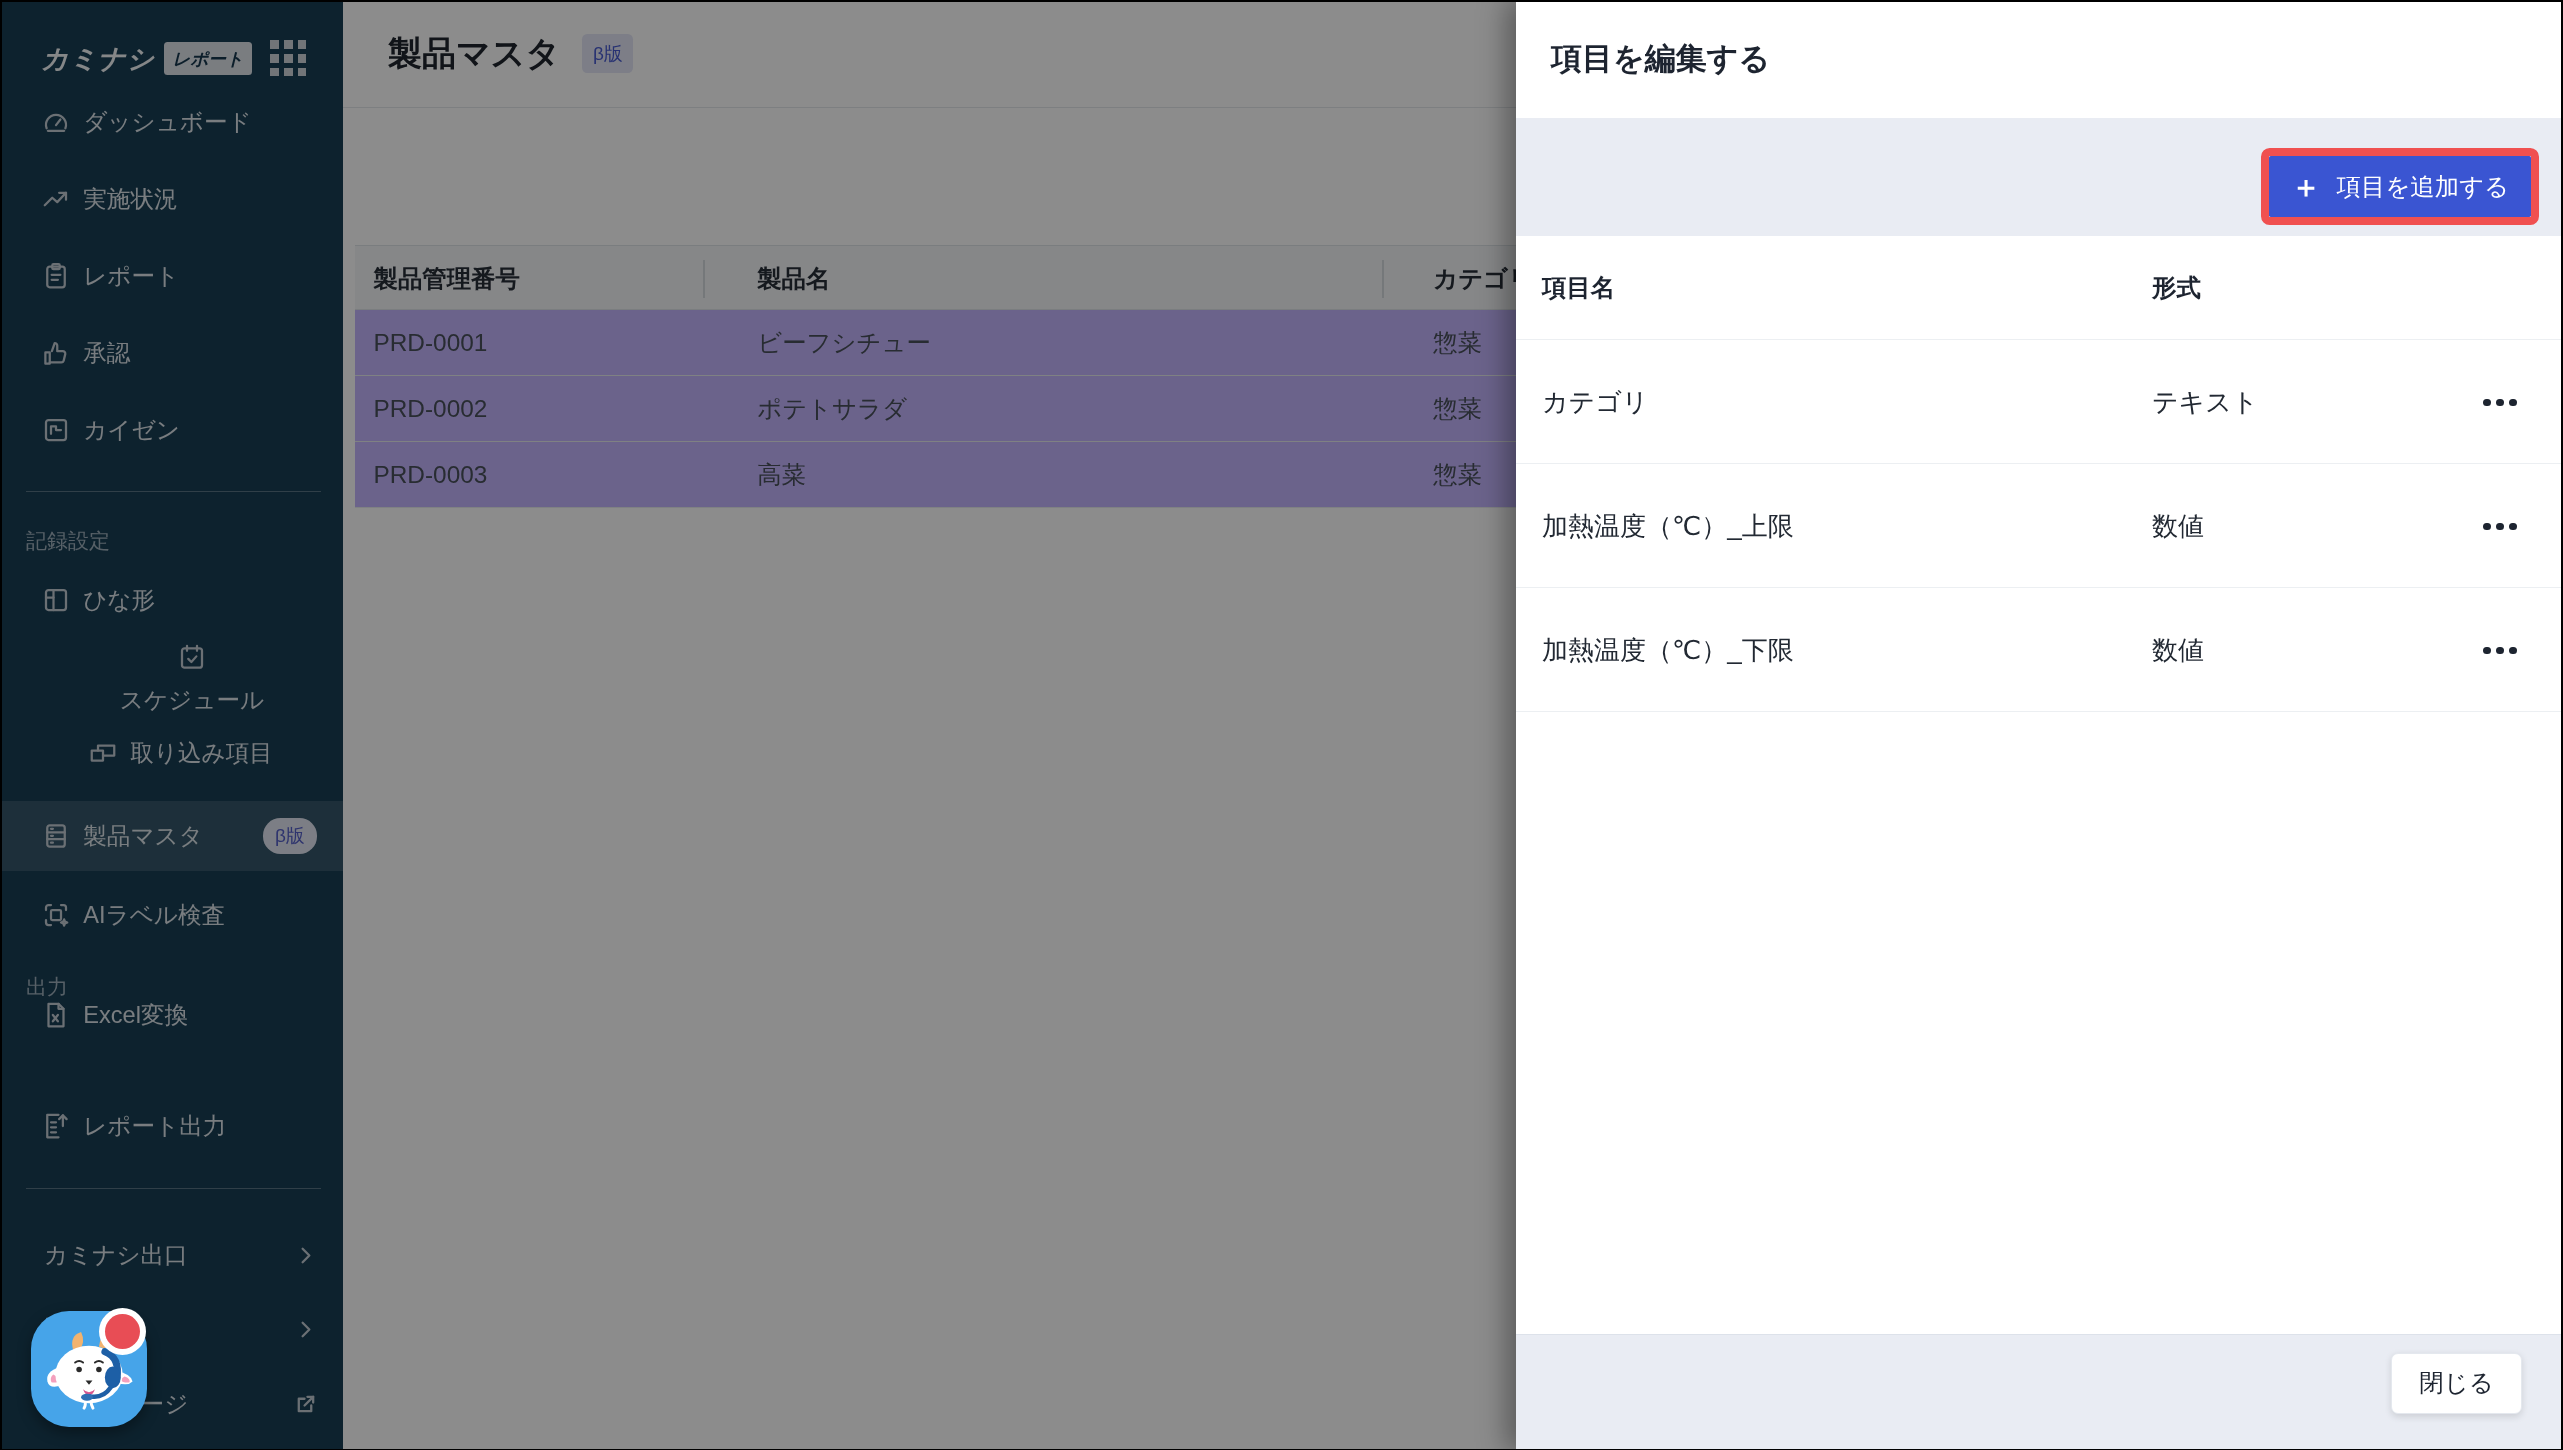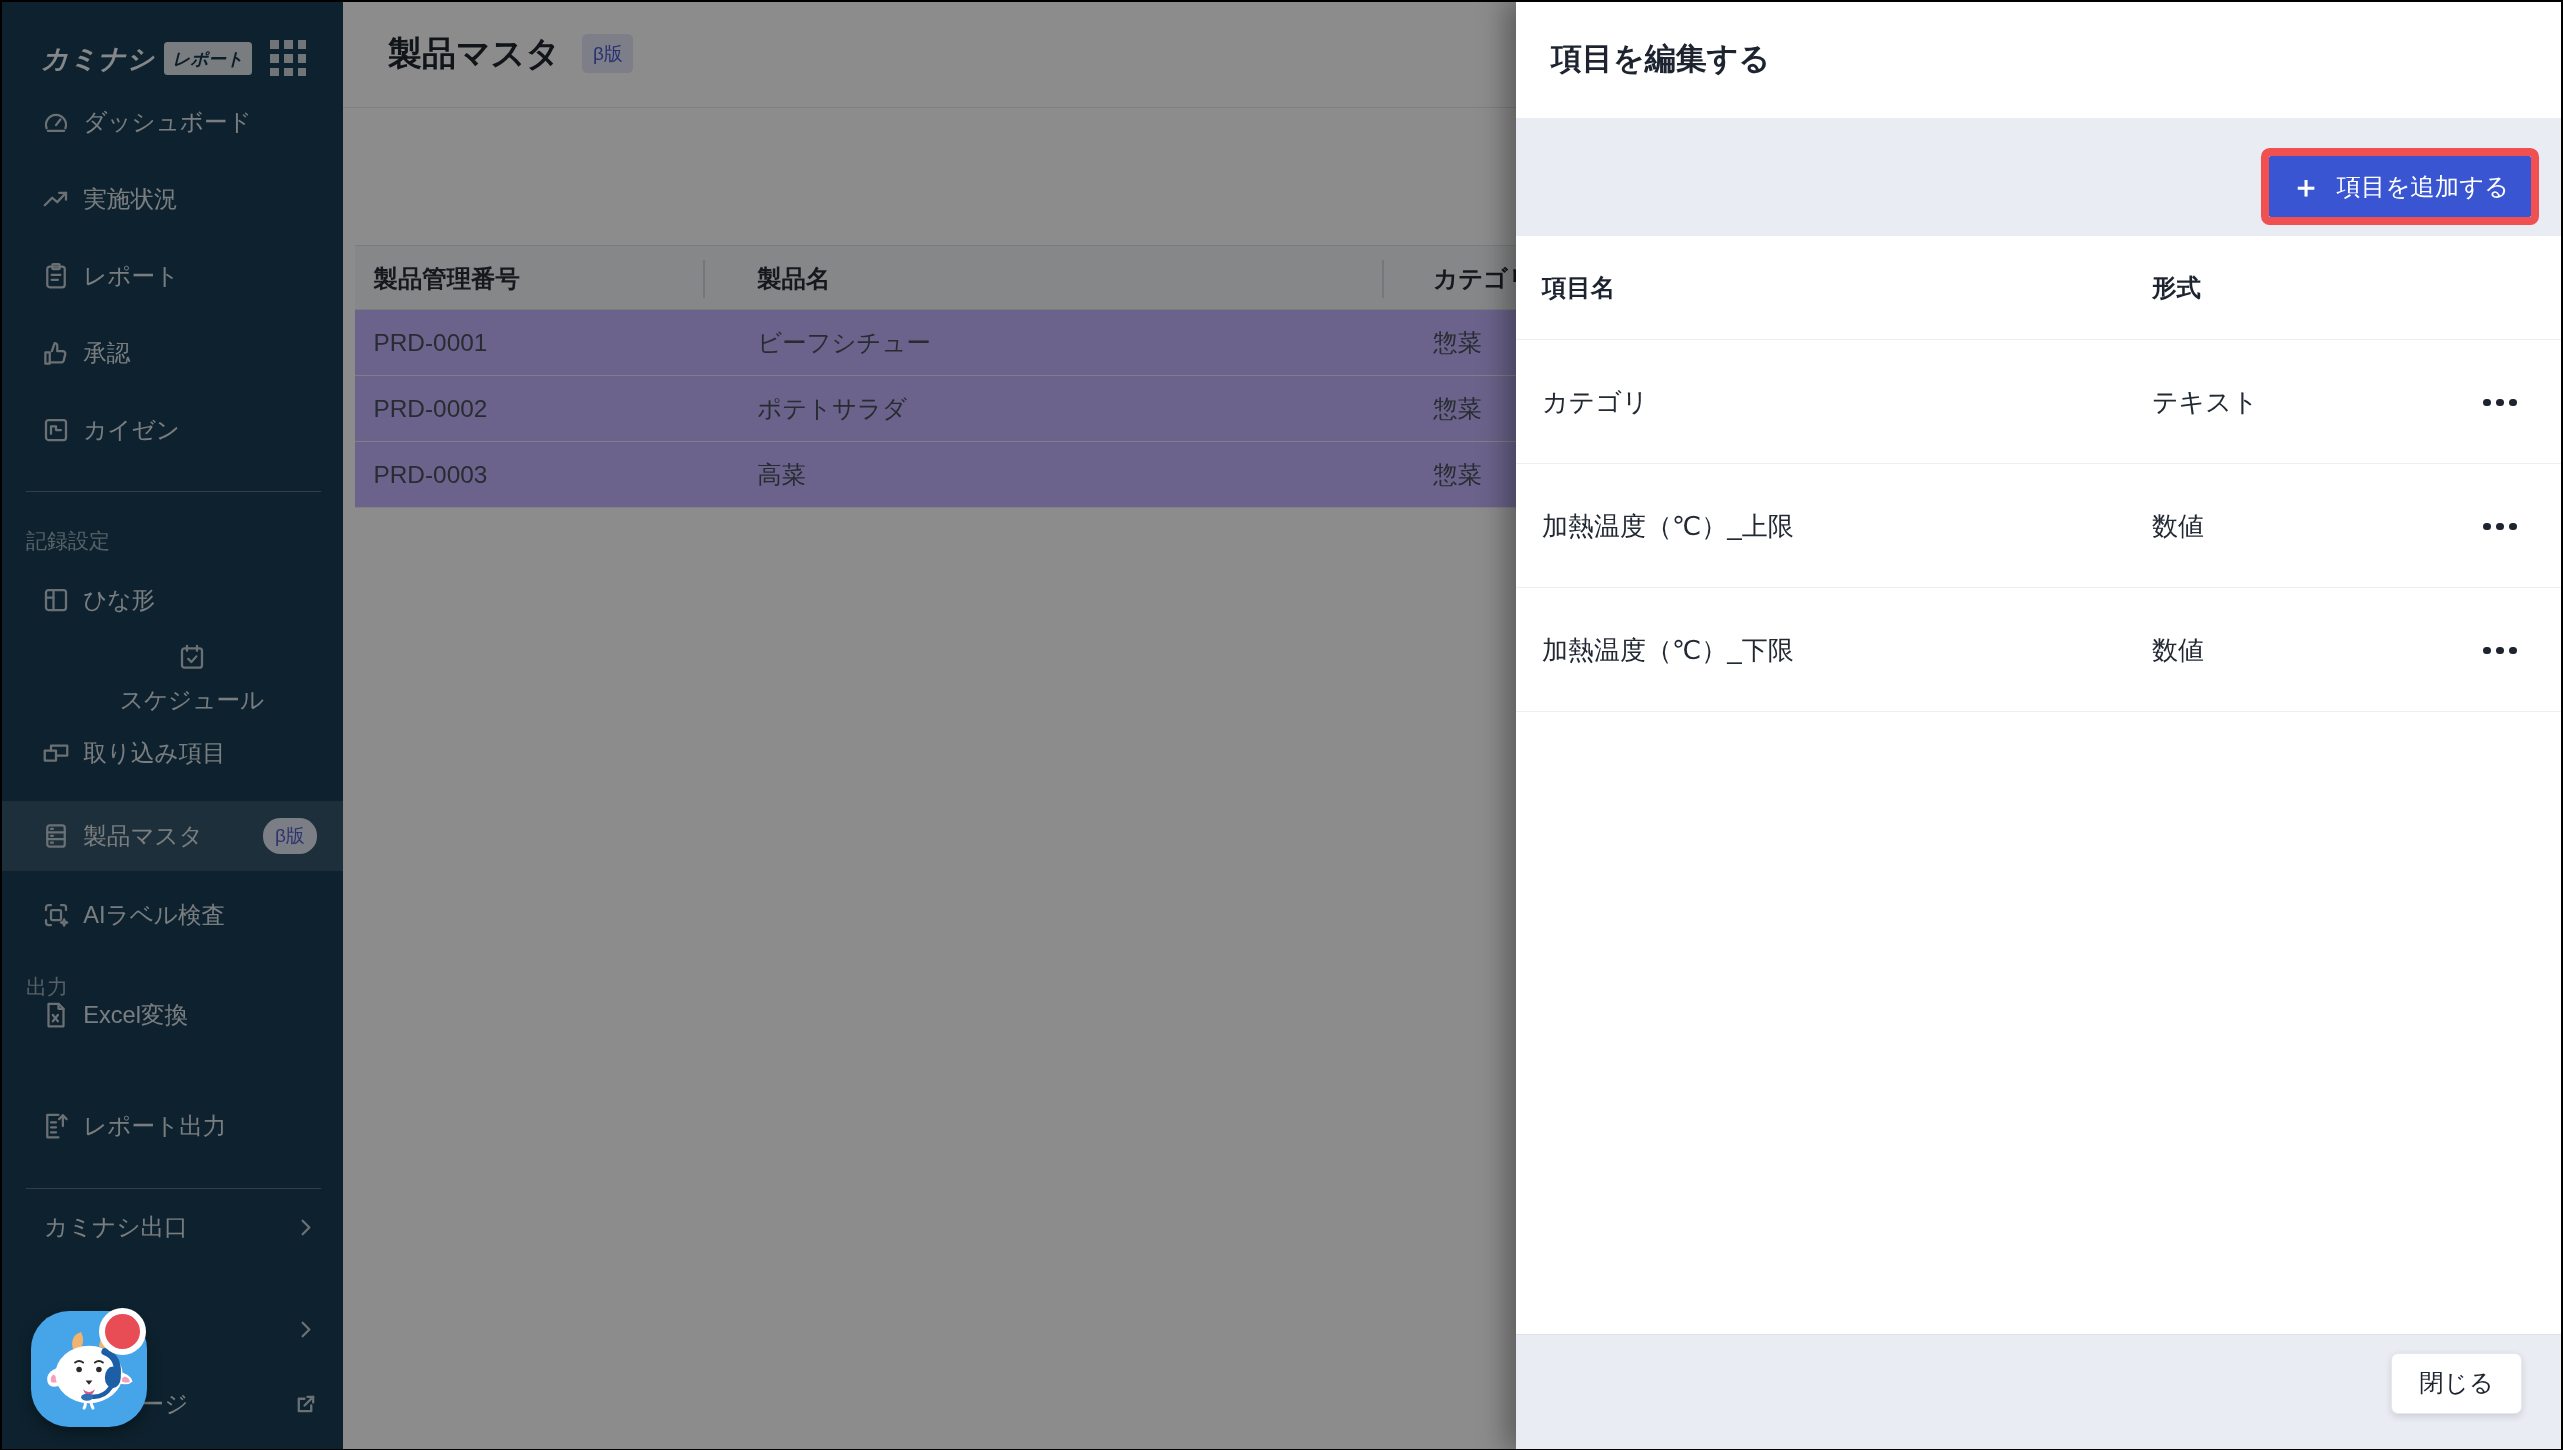--- a/index.html
+++ b/index.html
@@ -176,7 +176,7 @@
       </svg>
       <span>スケジュール</span>
     </div>
-    <div class="nav-item" style="top:718px;">
+    <div class="nav-item" style="top:718px;margin-left:47px;">
       <svg class="nav-icon" viewBox="0 0 24 24">
         <rect x="3" y="10" width="9" height="8"></rect>
           <path d="M8 10V6h13v8h-9"></path>

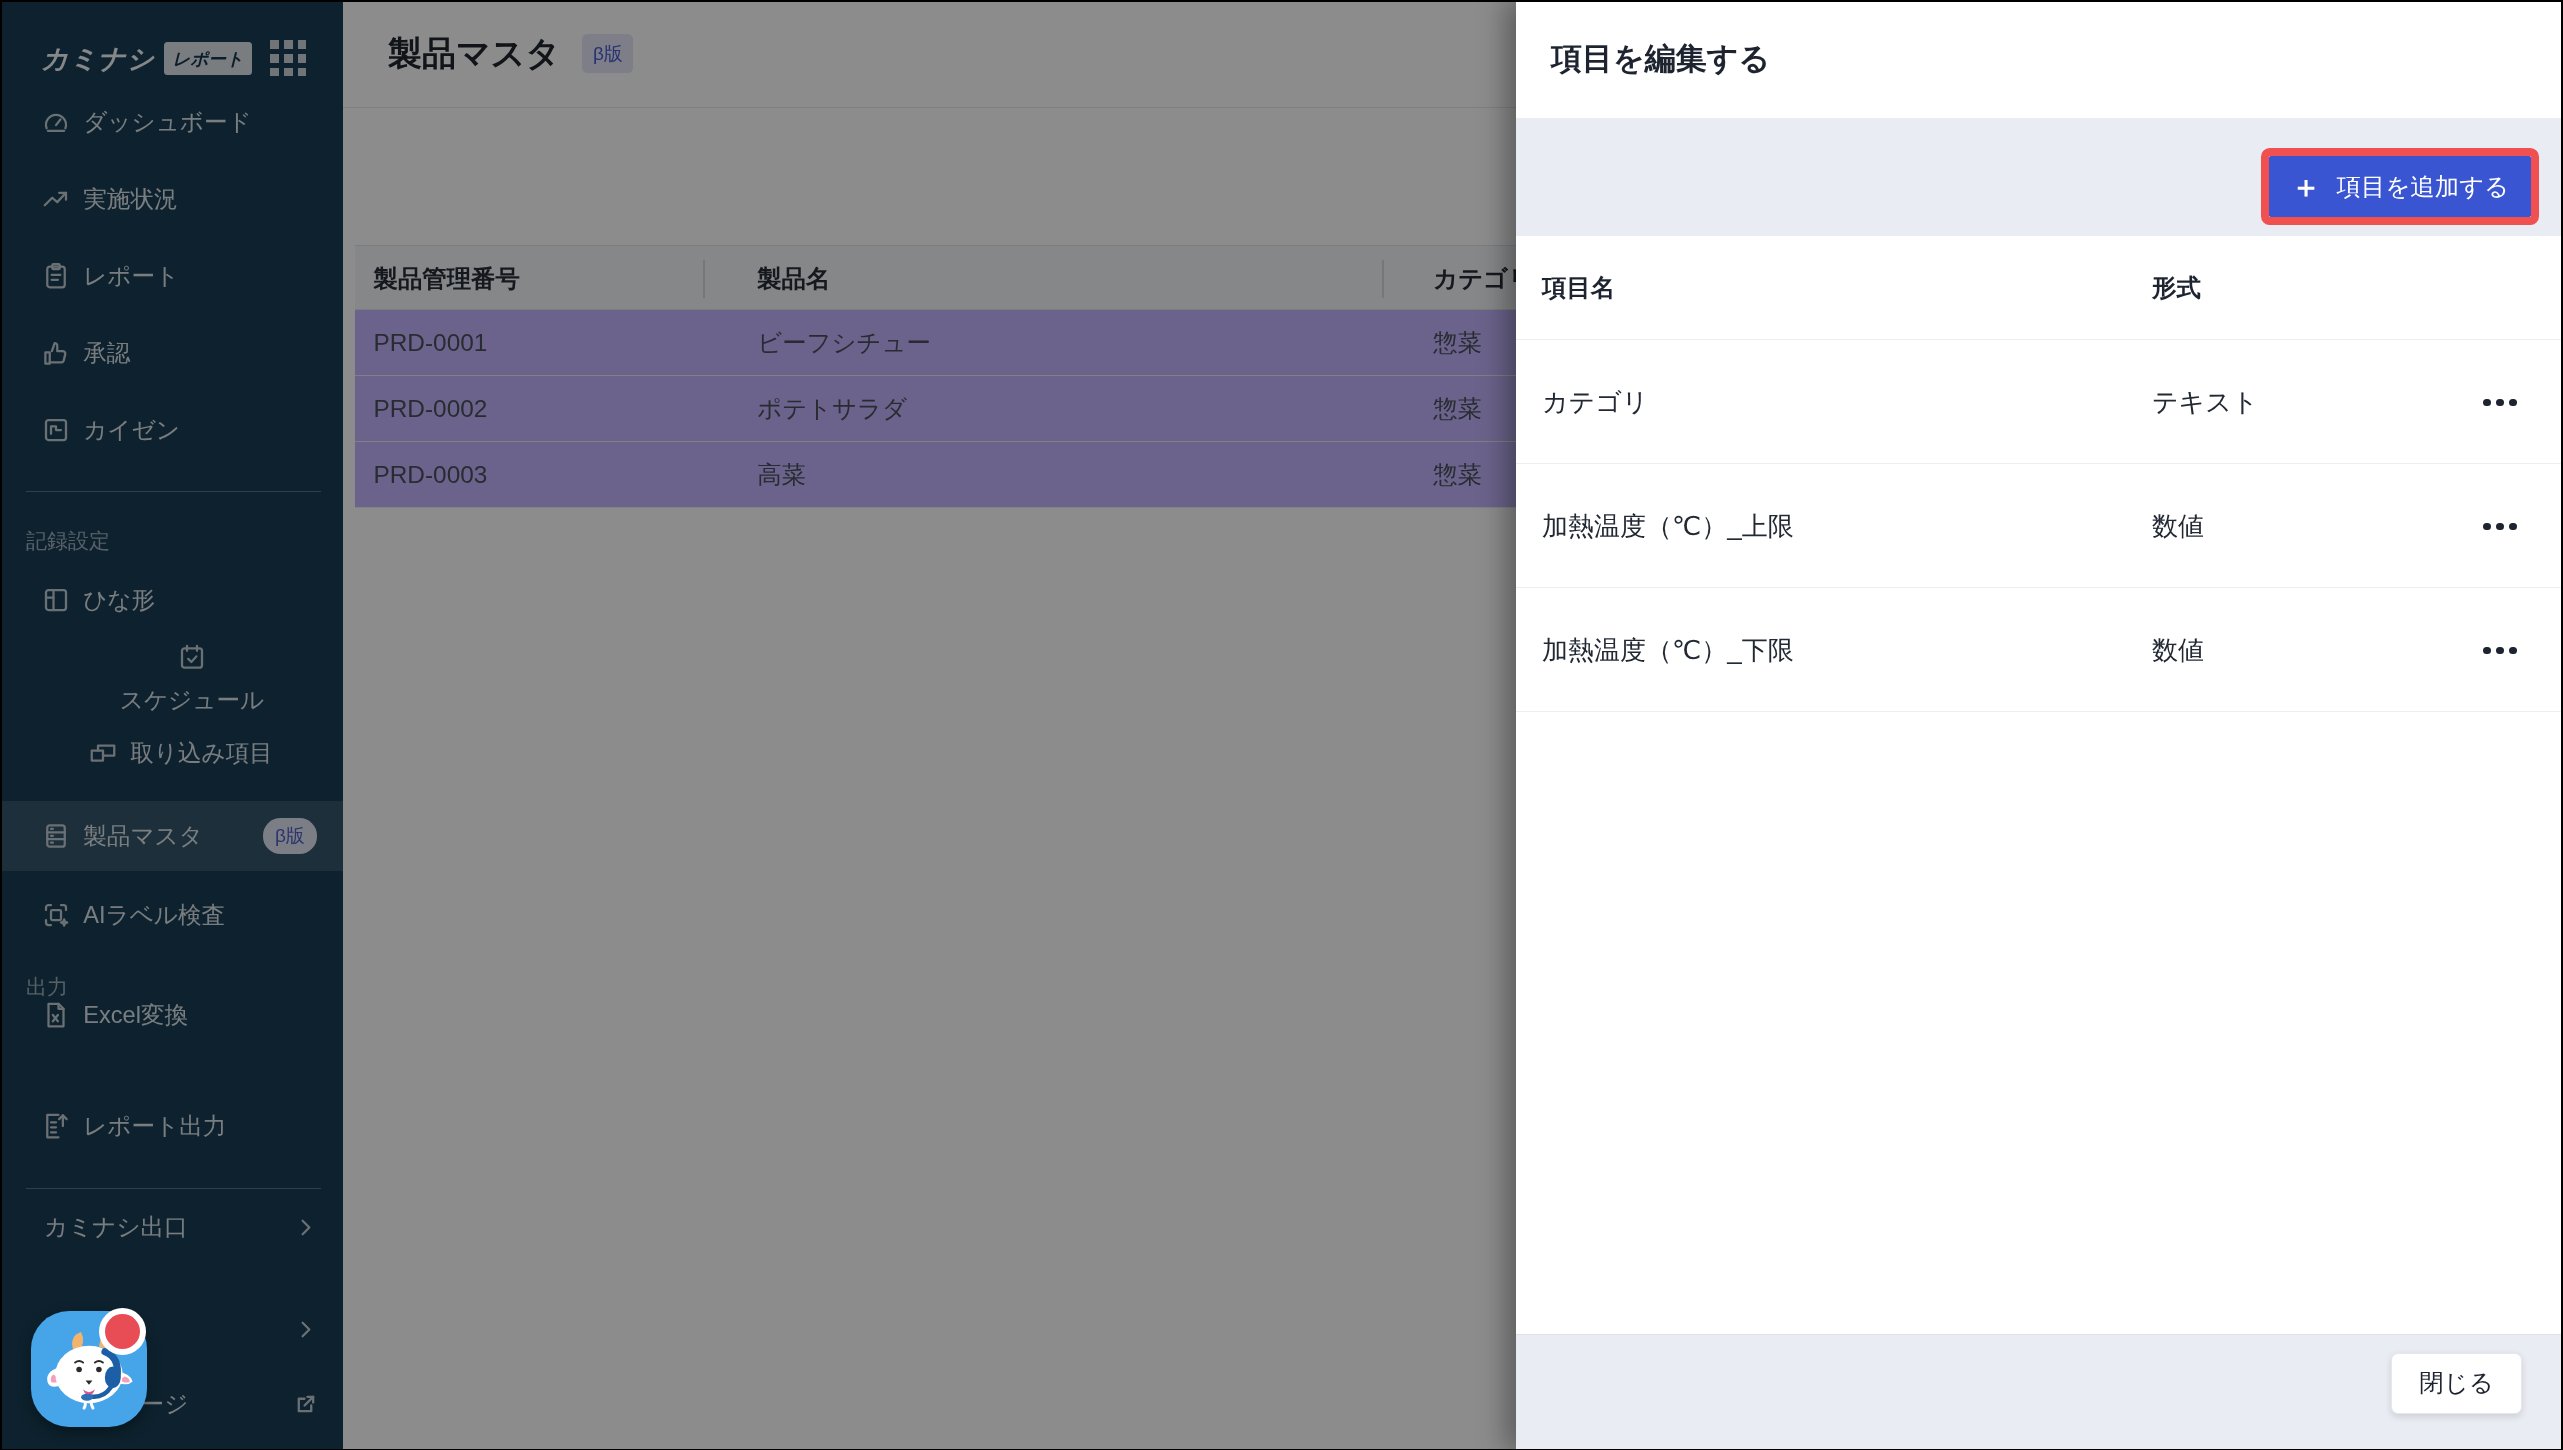--- a/index.html
+++ b/index.html
@@ -230,7 +230,7 @@
 
     <div class="side-divider" style="top:1188px;"></div>
 
-    <div class="foot-item" style="top:1192px;">
+    <div class="foot-item" style="top:1220px;">
       <span>カミナシ出口</span>
       <svg class="foot-trail" viewBox="0 0 24 24">
           <polyline points="9,5 16,12 9,19"></polyline>

